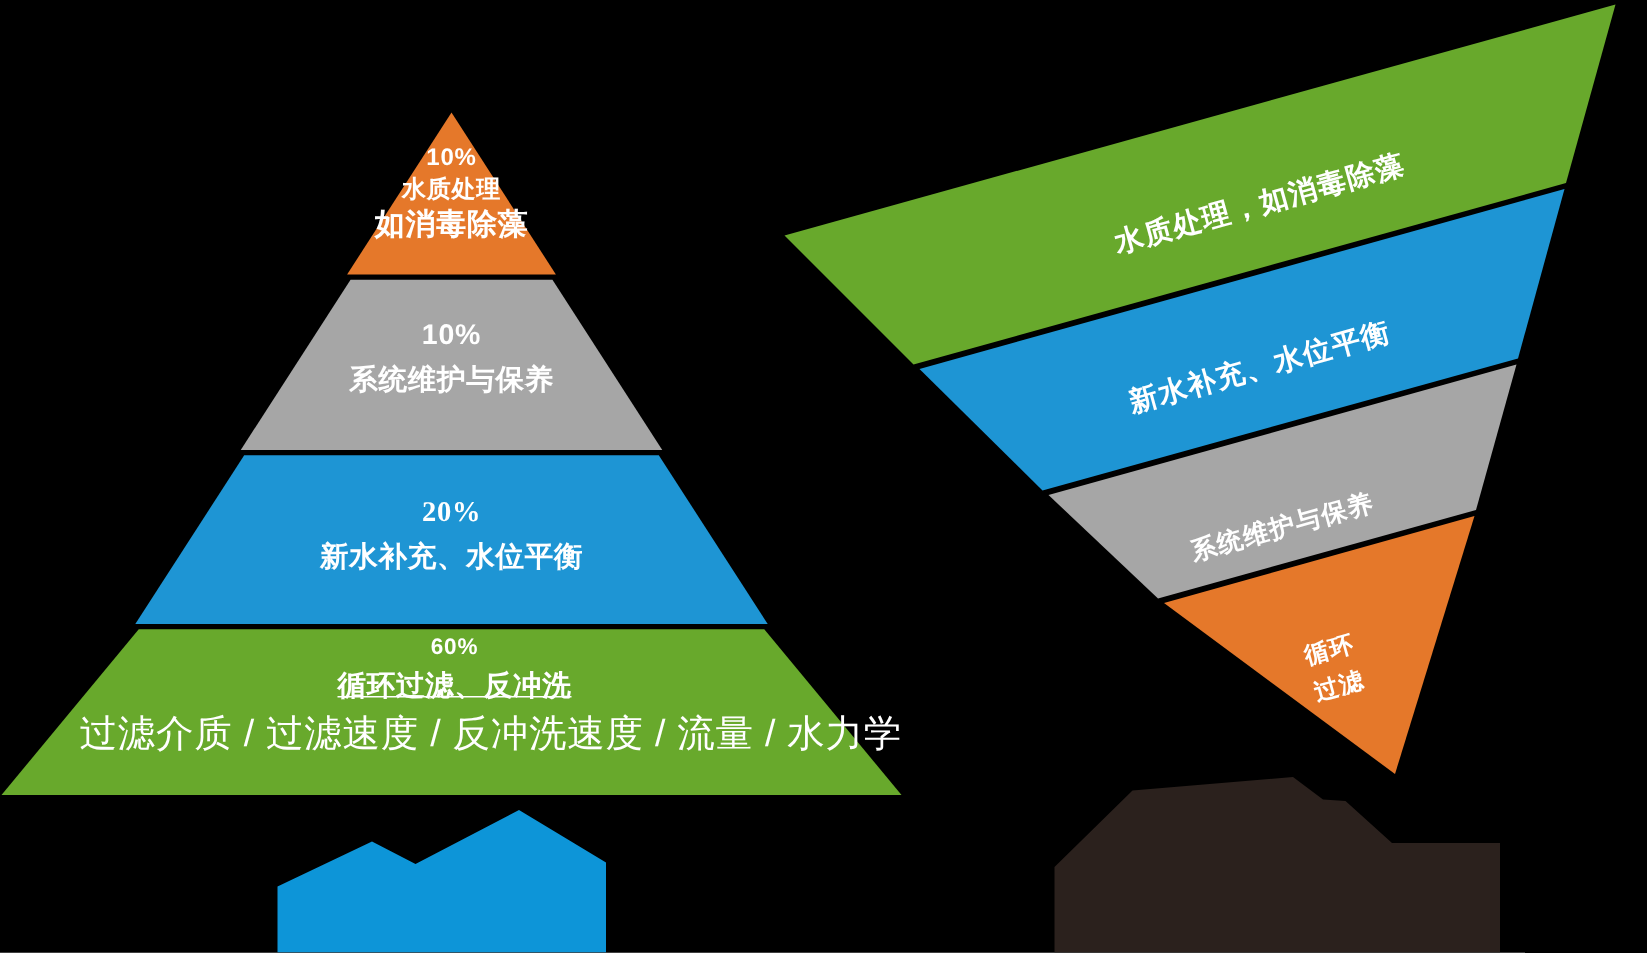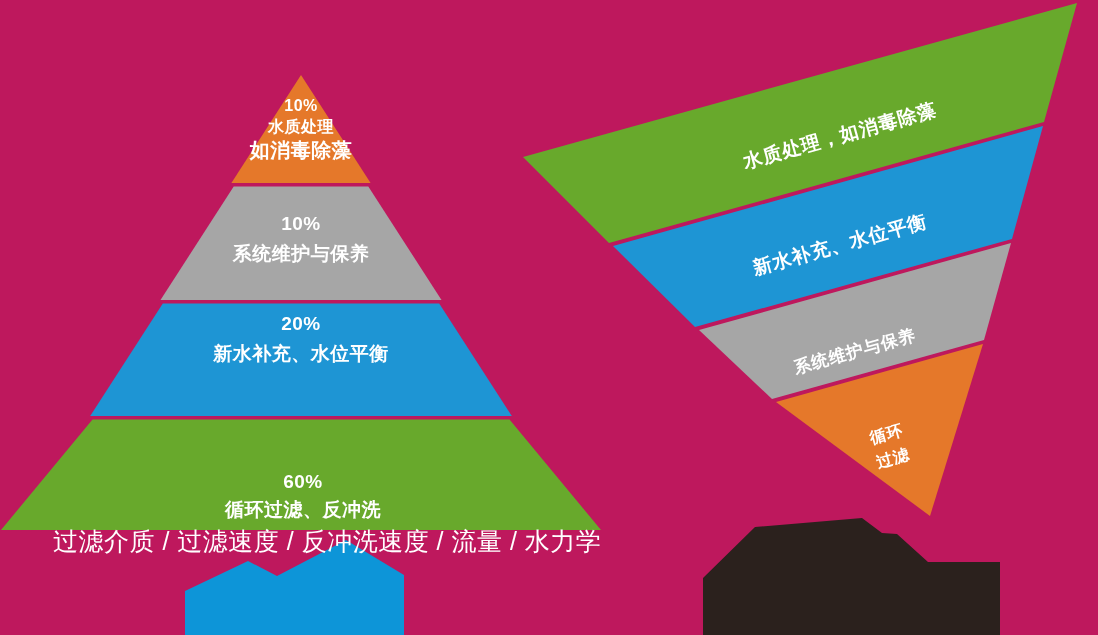--- a/index.html
+++ b/index.html
@@ -17,7 +17,7 @@
     position: relative;
     width: 1098px;
     height: 635px;
-    background: #be185d;
+    background: #000000;
     overflow: hidden;
   }
   #stage svg.layer {

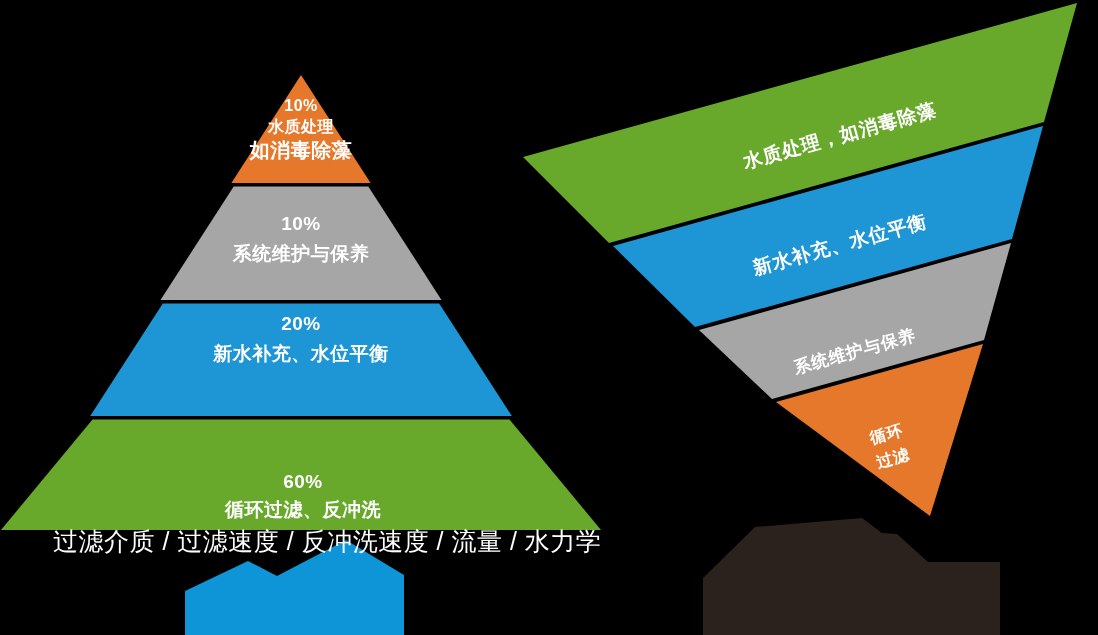--- a/index.html
+++ b/index.html
@@ -72,8 +72,9 @@
   
   #tier-blue {
     left: 126px;
-    top: 312px;
+    top: 330px;
     width: 350px;
+    font-family: Liberation Serif, serif;
   }
   #tier-blue .pyr-pct { font-size: 19px; }
   #tier-blue .pyr-main { font-size: 19px; margin-top: 7px; }

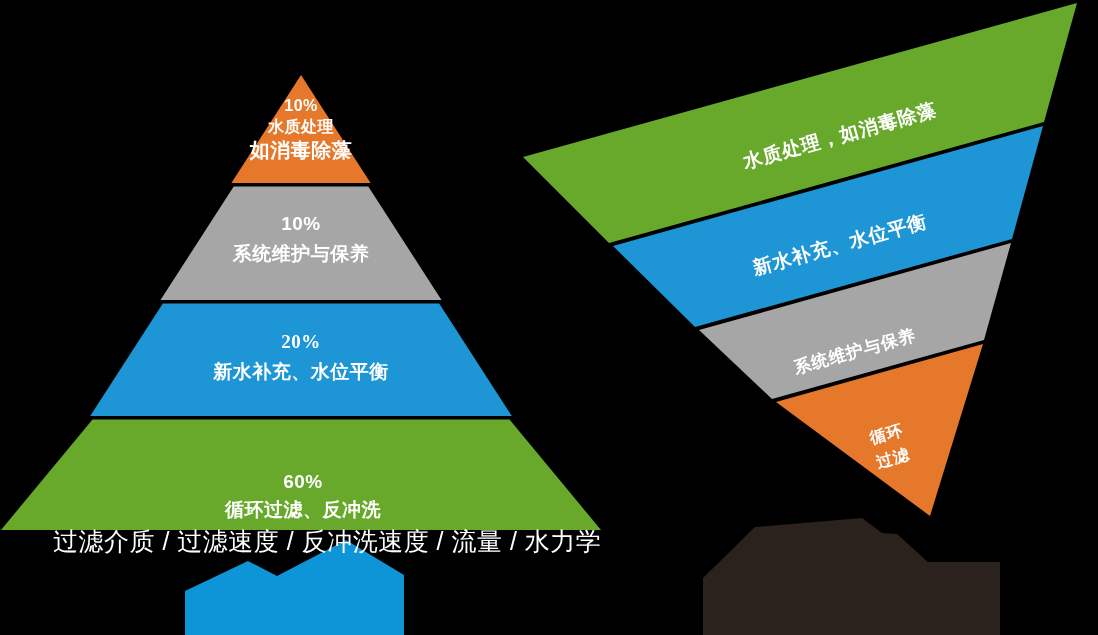--- a/index.html
+++ b/index.html
@@ -84,7 +84,7 @@
     top: 423px;
     width: 500px;
   }
-  #tier-green .pyr-pct { font-size: 19px; margin-top: 47px; }
+  #tier-green .pyr-pct { font-size: 15px; }
   #tier-green .pyr-main { font-size: 19px; margin-top: 5px; }
   #tier-green .pyr-sub { font-size: 25px; font-weight: normal; margin-top: 5px; }
 

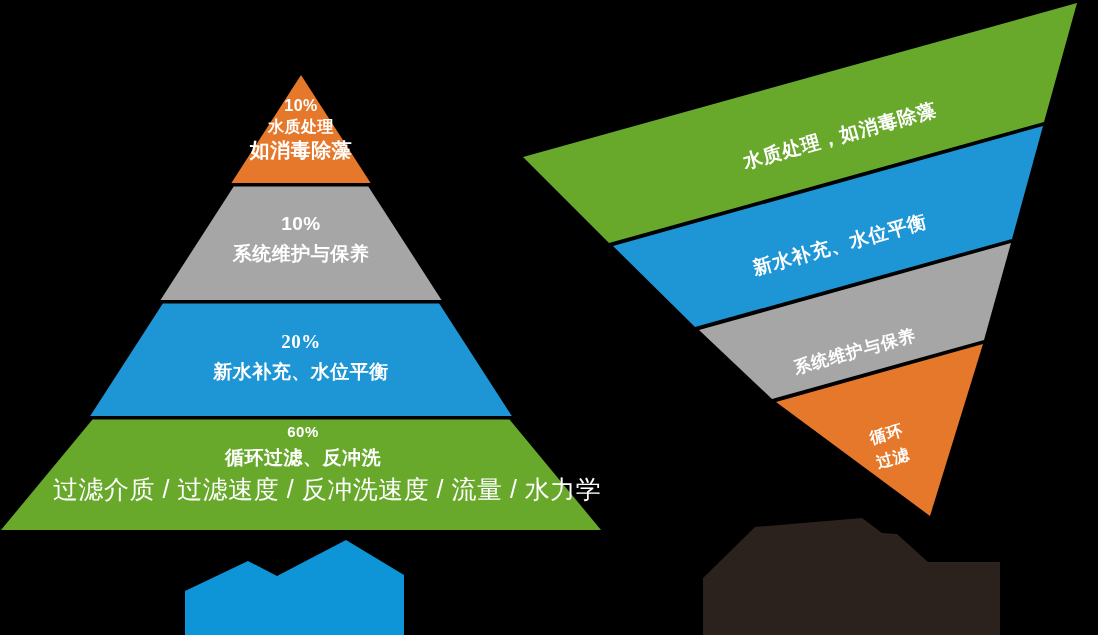--- a/index.html
+++ b/index.html
@@ -85,7 +85,7 @@
     width: 500px;
   }
   #tier-green .pyr-pct { font-size: 15px; }
-  #tier-green .pyr-main { font-size: 19px; margin-top: 5px; }
+  #tier-green .pyr-main { font-size: 19px; margin-top: 5px; text-decoration: underline; }
   #tier-green .pyr-sub { font-size: 25px; font-weight: normal; margin-top: 5px; }
 
   

